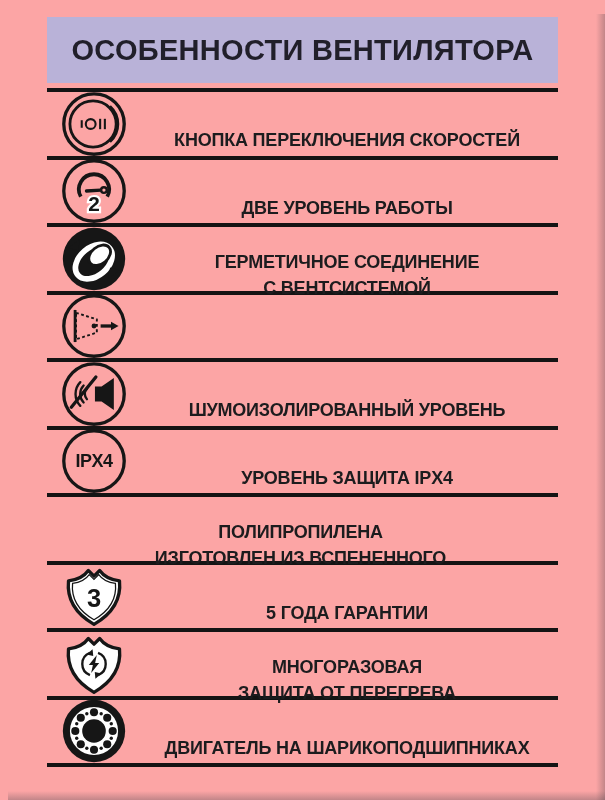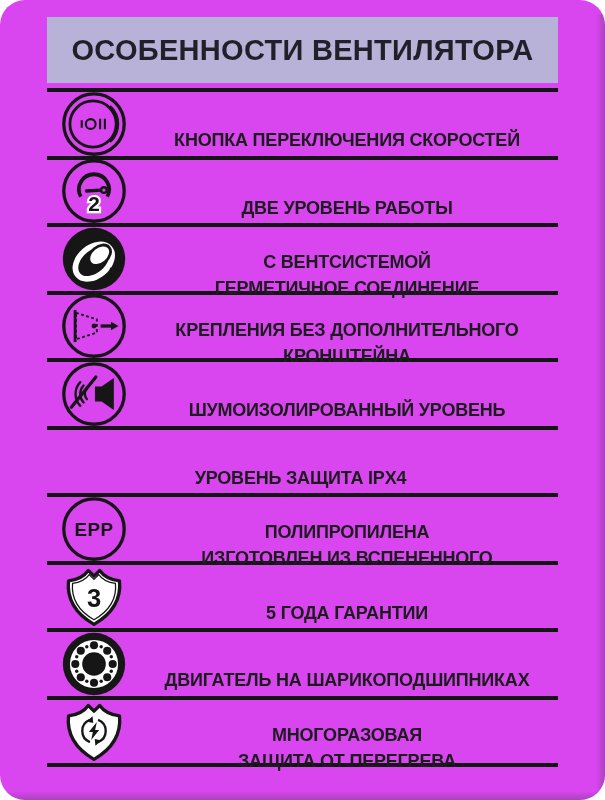--- a/index.html
+++ b/index.html
@@ -4,8 +4,8 @@
 <style>
   html,body{margin:0;padding:0;background:#fff;}
   .page{
-    position:relative;width:605px;height:800px;background:#d946ef;
-    font-family:"Liberation Sans",sans-serif;overflow:hidden;border-radius:25px;
+    position:relative;width:605px;height:800px;background:#fca5a5;
+    font-family:"Liberation Sans",sans-serif;overflow:hidden;
   }
   .shadow-right{position:absolute;top:14px;right:0;width:9px;height:786px;
     background:linear-gradient(to right,rgba(60,60,70,0),rgba(60,60,70,0.30));}

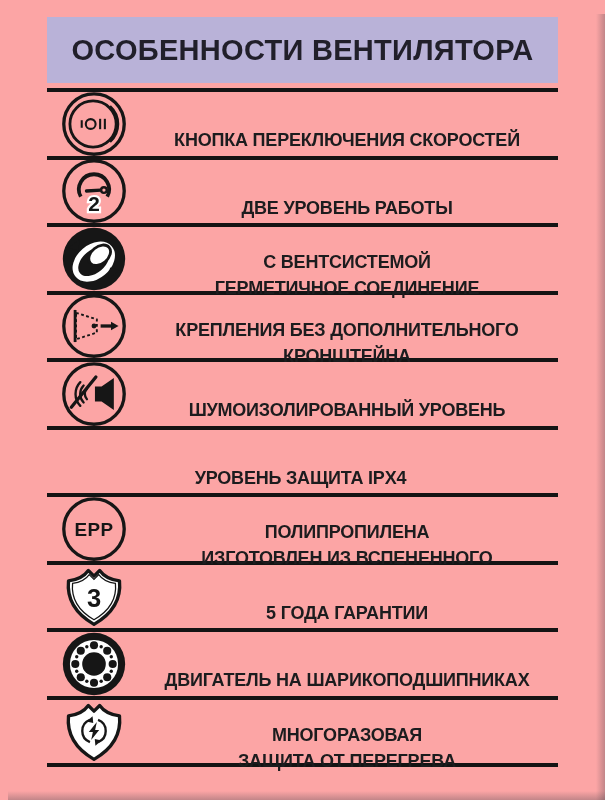--- a/index.html
+++ b/index.html
@@ -88,8 +88,8 @@
           </svg>
         </div>
         <div class="text-cell">
+          <span>ГЕРМЕТИЧНОЕ СОЕДИНЕНИЕ</span>
           <span>С ВЕНТСИСТЕМОЙ</span>
-          <span>ГЕРМЕТИЧНОЕ СОЕДИНЕНИЕ</span>
         </div>
       </div>
 

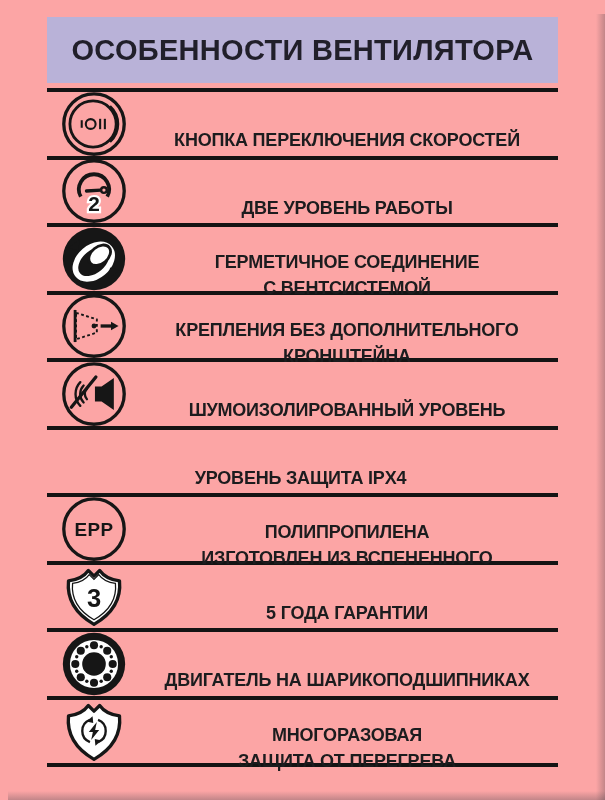--- a/index.html
+++ b/index.html
@@ -103,10 +103,6 @@
             <line class="stroke" x1="7" y1="0" x2="19" y2="0" stroke-width="3.5"></line>
             <polygon points="18,-4.5 26,0 18,4.5" fill="#161616"></polygon>
           </svg>
-        </div>
-        <div class="text-cell">
-          <span>КРЕПЛЕНИЯ БЕЗ ДОПОЛНИТЕЛЬНОГО</span>
-          <span>КРОНШТЕЙНА</span>
         </div>
       </div>
 

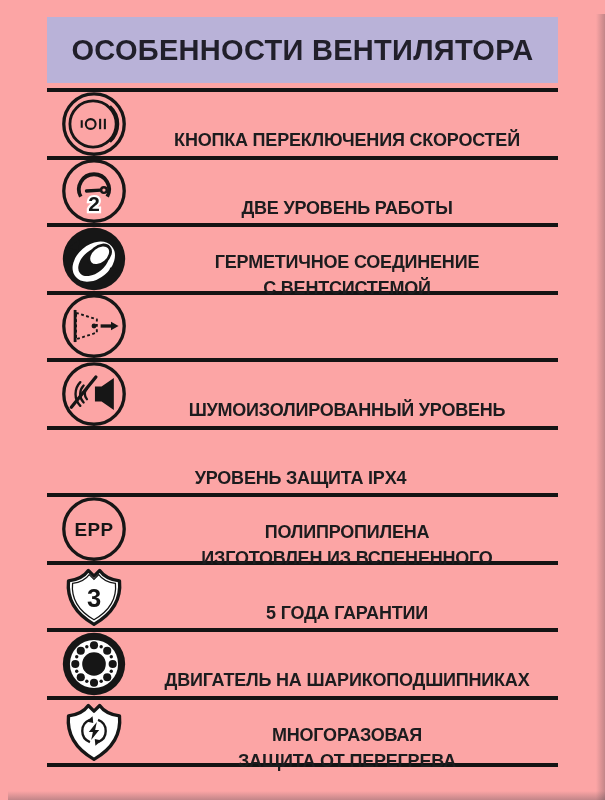--- a/index.html
+++ b/index.html
@@ -123,6 +123,12 @@
       </div>
 
       <div class="row">
+        <div class="icon-cell">
+          <svg class="icon" width="68" height="68" viewBox="-36 -36 72 72">
+            <circle class="stroke" r="32" stroke-width="3.5"></circle>
+            <text y="6.5" font-size="19" letter-spacing="-0.5">IPX4</text>
+          </svg>
+        </div>
         <div class="text-cell">
           <span>УРОВЕНЬ ЗАЩИТА IPX4</span>
         </div>

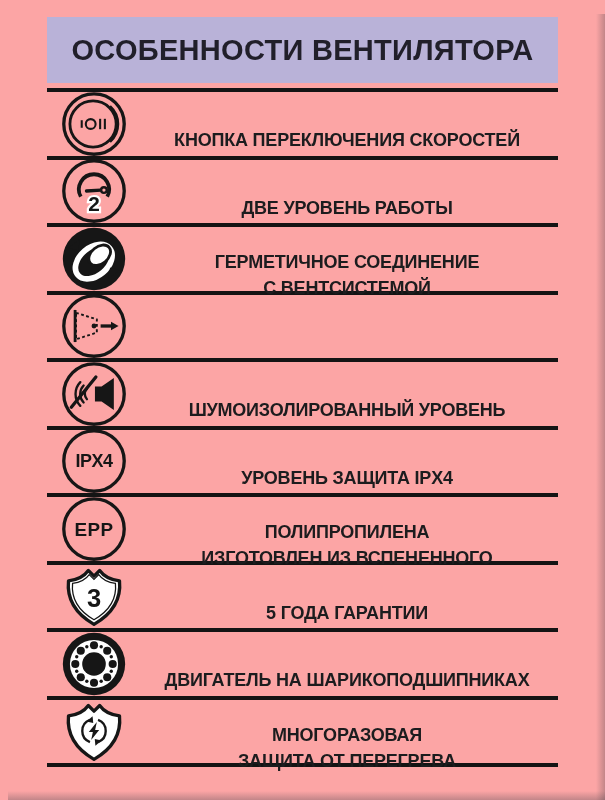--- a/index.html
+++ b/index.html
@@ -135,12 +135,6 @@
       </div>
 
       <div class="row">
-        <div class="icon-cell">
-          <svg class="icon" width="68" height="68" viewBox="-36 -36 72 72">
-            <circle class="stroke" r="32" stroke-width="3.5"></circle>
-            <text y="7" font-size="20" letter-spacing="0.5">EPP</text>
-          </svg>
-        </div>
         <div class="text-cell">
           <span>ПОЛИПРОПИЛЕНА</span>
           <span>ИЗГОТОВЛЕН ИЗ ВСПЕНЕННОГО</span>

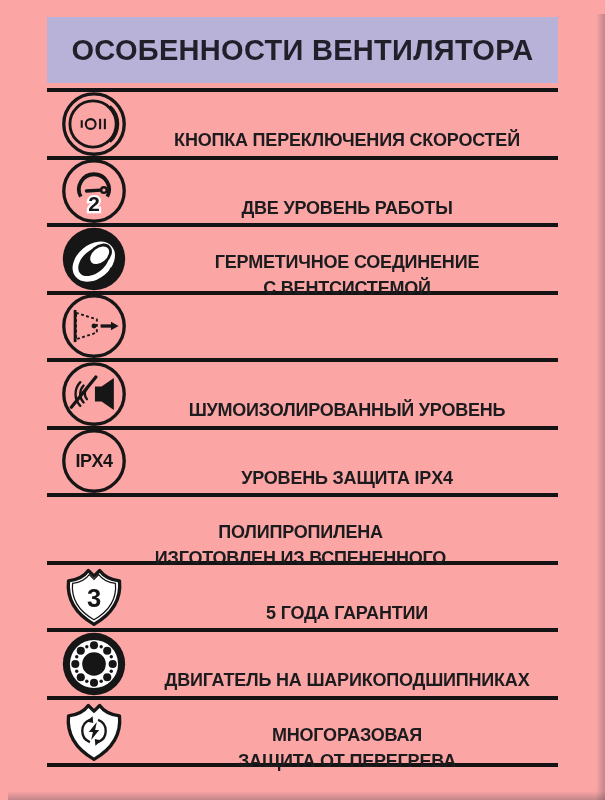--- a/index.html
+++ b/index.html
@@ -151,6 +151,23 @@
         </div>
         <div class="text-cell">
           <span>5 ГОДА ГАРАНТИИ</span>
+        </div>
+      </div>
+
+      <div class="row">
+        <div class="icon-cell">
+          <svg class="icon" width="68" height="68" viewBox="-36 -36 72 72">
+            <path d="M -6,-27 L 0,-21 L 6,-27 C 11,-20 18,-17 27,-16 C 29,4 19,19 0,30 C -19,19 -29,4 -27,-16 C -18,-17 -11,-20 -6,-27 Z" fill="#ffffff" stroke="#161616" stroke-width="3.5" stroke-linejoin="round"></path>
+            <path class="stroke" d="M 4.3,-11.7 A 12.5,12.5 0 0 1 4.3,11.7" stroke-width="2.5"></path>
+            <path class="stroke" d="M -4.3,11.7 A 12.5,12.5 0 0 1 -4.3,-11.7" stroke-width="2.5"></path>
+            <polygon points="8,10 1.5,15.5 0.8,8.5" fill="#161616"></polygon>
+            <polygon points="-8,-10 -1.5,-15.5 -0.8,-8.5" fill="#161616"></polygon>
+            <polygon points="3,-9.5 -5.5,1 -1.2,1 -3,9.5 5.5,-1 1.2,-1" fill="#161616"></polygon>
+          </svg>
+        </div>
+        <div class="text-cell">
+          <span>МНОГОРАЗОВАЯ</span>
+          <span>ЗАЩИТА ОТ ПЕРЕГРЕВА</span>
         </div>
       </div>
 
@@ -183,23 +200,6 @@
         </div>
       </div>
 
-      <div class="row">
-        <div class="icon-cell">
-          <svg class="icon" width="68" height="68" viewBox="-36 -36 72 72">
-            <path d="M -6,-27 L 0,-21 L 6,-27 C 11,-20 18,-17 27,-16 C 29,4 19,19 0,30 C -19,19 -29,4 -27,-16 C -18,-17 -11,-20 -6,-27 Z" fill="#ffffff" stroke="#161616" stroke-width="3.5" stroke-linejoin="round"></path>
-            <path class="stroke" d="M 4.3,-11.7 A 12.5,12.5 0 0 1 4.3,11.7" stroke-width="2.5"></path>
-            <path class="stroke" d="M -4.3,11.7 A 12.5,12.5 0 0 1 -4.3,-11.7" stroke-width="2.5"></path>
-            <polygon points="8,10 1.5,15.5 0.8,8.5" fill="#161616"></polygon>
-            <polygon points="-8,-10 -1.5,-15.5 -0.8,-8.5" fill="#161616"></polygon>
-            <polygon points="3,-9.5 -5.5,1 -1.2,1 -3,9.5 5.5,-1 1.2,-1" fill="#161616"></polygon>
-          </svg>
-        </div>
-        <div class="text-cell">
-          <span>МНОГОРАЗОВАЯ</span>
-          <span>ЗАЩИТА ОТ ПЕРЕГРЕВА</span>
-        </div>
-      </div>
-
     </div>
   </div>
 

